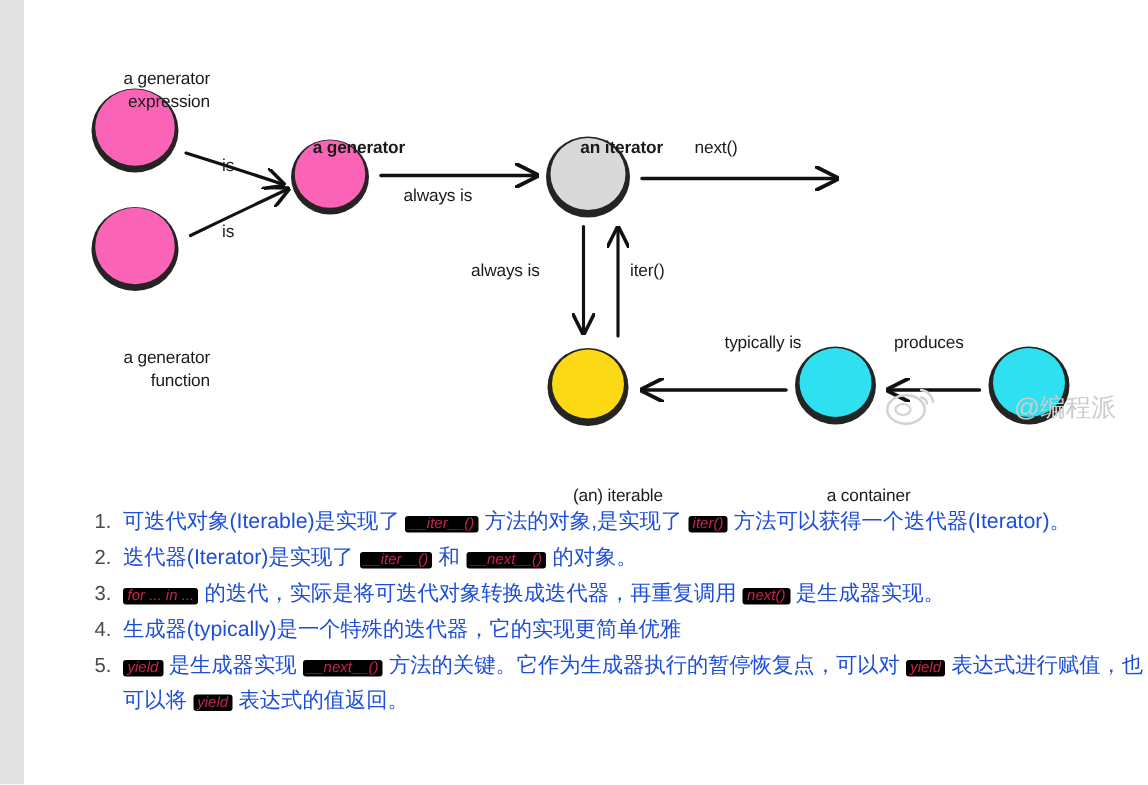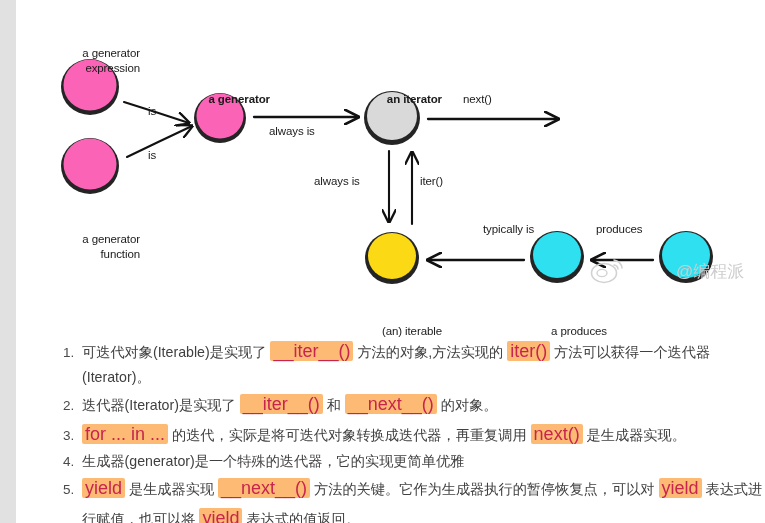--- a/index.html
+++ b/index.html
@@ -209,7 +209,7 @@
 
   <div class="node-label" style="left:326px; top:288px; width:100px;">(an) iterable</div>
 
-  <div class="node-label" style="left:491px; top:288px; width:100px;">a produces</div>
+  <div class="node-label" style="left:491px; top:288px; width:100px;">a container</div>
 
 
   <div class="edge-label" style="left:132px; top:104px;">is</div>

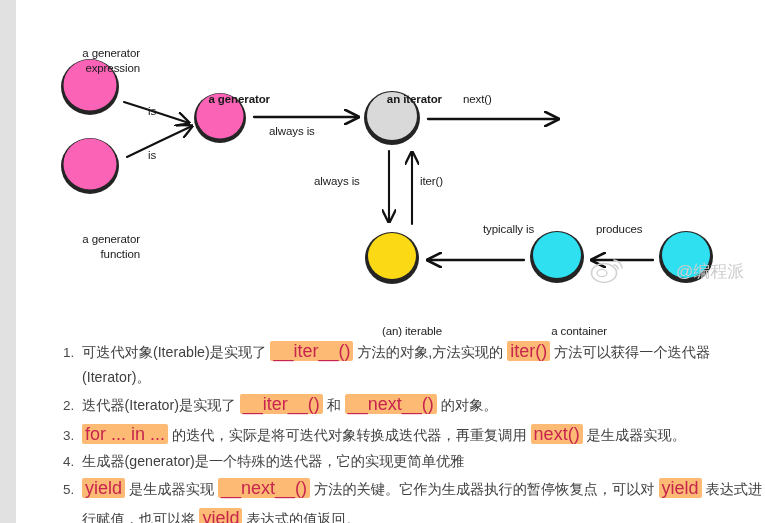--- a/index.html
+++ b/index.html
@@ -120,7 +120,7 @@
     color: #4a4a4a;
     font-size: 13.5px;
   }
-  #notes .txt { color: #404040; }
+  #notes .txt { color: #1d4ed8; }
   code.cd {
     font-family: "Liberation Sans", "DejaVu Sans", sans-serif;
     background: #fdba74;

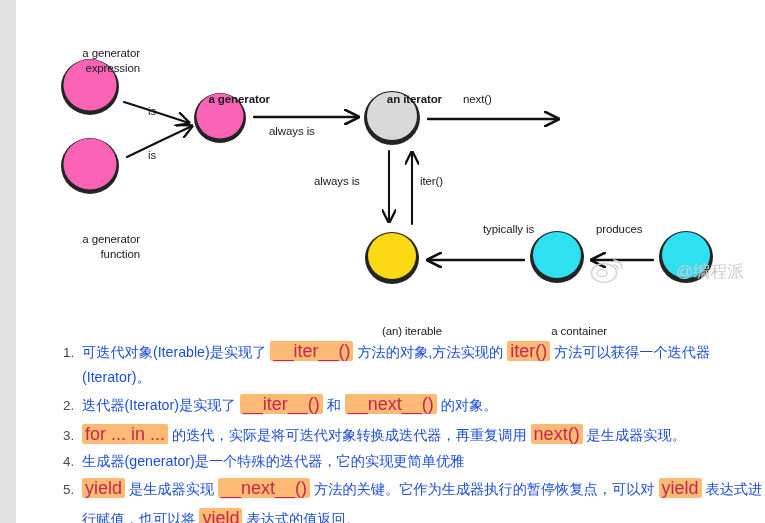--- a/index.html
+++ b/index.html
@@ -123,12 +123,13 @@
   #notes .txt { color: #1d4ed8; }
   code.cd {
     font-family: "Liberation Sans", "DejaVu Sans", sans-serif;
-    background: #fdba74;
+    background: #000000;
     color: #c7254e;
-    font-size: 18px;
+    font-size: 10px;
     padding: 0 3px;
     border-radius: 2px;
     white-space: nowrap;
+    font-style: italic;
   }
 </style>
 </head>

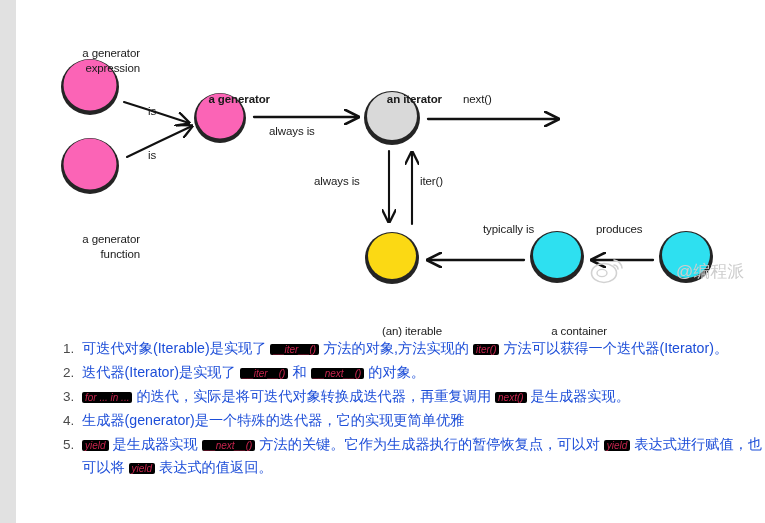--- a/index.html
+++ b/index.html
@@ -241,7 +241,7 @@
 
 <div id="notes">
   <ol>
-      <li><span class="txt">可迭代对象(Iterable)是实现了 </span><code class="cd">__iter__()</code><span class="txt"> 方法的对象,方法实现的 </span><code class="cd">iter()</code><span class="txt"> 方法可以获得一个迭代器(Iterator)。</span></li>
+      <li><span class="txt">可迭代对象(Iterable)是实现了 </span><code class="cd">__iter__()</code><span class="txt"> 方法的对象,是实现了 </span><code class="cd">iter()</code><span class="txt"> 方法可以获得一个迭代器(Iterator)。</span></li>
       <li><span class="txt">迭代器(Iterator)是实现了 </span><code class="cd">__iter__()</code><span class="txt"> 和 </span><code class="cd">__next__()</code><span class="txt"> 的对象。</span></li>
       <li><code class="cd">for ... in ...</code><span class="txt"> 的迭代，实际是将可迭代对象转换成迭代器，再重复调用 </span><code class="cd">next()</code><span class="txt"> 是生成器实现。</span></li>
       <li><span class="txt">生成器(generator)是一个特殊的迭代器，它的实现更简单优雅</span></li>

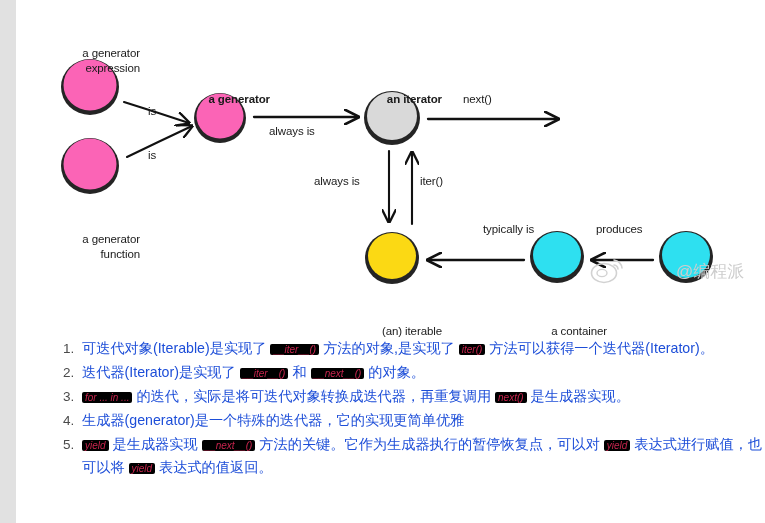--- a/index.html
+++ b/index.html
@@ -244,7 +244,7 @@
       <li><span class="txt">可迭代对象(Iterable)是实现了 </span><code class="cd">__iter__()</code><span class="txt"> 方法的对象,是实现了 </span><code class="cd">iter()</code><span class="txt"> 方法可以获得一个迭代器(Iterator)。</span></li>
       <li><span class="txt">迭代器(Iterator)是实现了 </span><code class="cd">__iter__()</code><span class="txt"> 和 </span><code class="cd">__next__()</code><span class="txt"> 的对象。</span></li>
       <li><code class="cd">for ... in ...</code><span class="txt"> 的迭代，实际是将可迭代对象转换成迭代器，再重复调用 </span><code class="cd">next()</code><span class="txt"> 是生成器实现。</span></li>
-      <li><span class="txt">生成器(generator)是一个特殊的迭代器，它的实现更简单优雅</span></li>
+      <li><span class="txt">生成器(typically)是一个特殊的迭代器，它的实现更简单优雅</span></li>
       <li><code class="cd">yield</code><span class="txt"> 是生成器实现 </span><code class="cd">__next__()</code><span class="txt"> 方法的关键。它作为生成器执行的暂停恢复点，可以对 </span><code class="cd">yield</code><span class="txt"> 表达式进行赋值，也可以将 </span><code class="cd">yield</code><span class="txt"> 表达式的值返回。</span></li>
     </ol>
 

